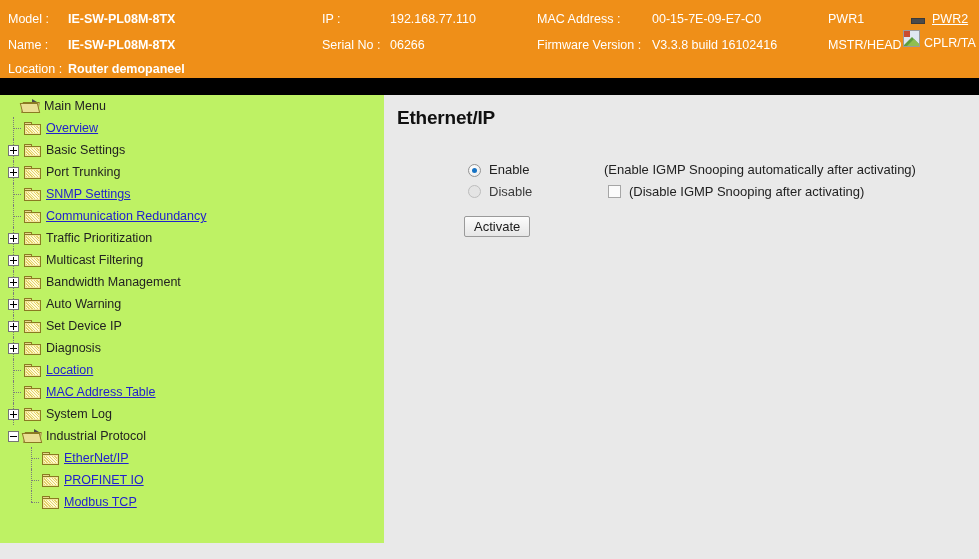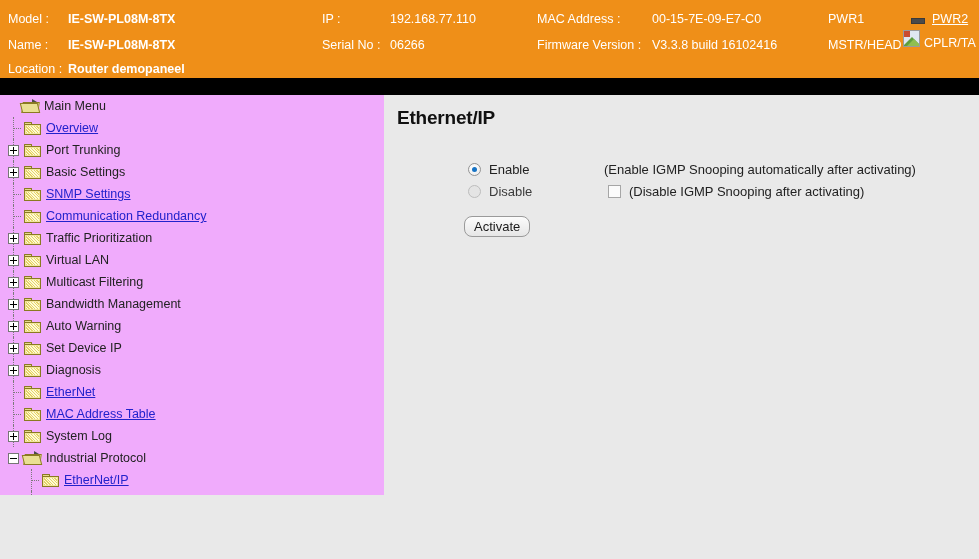--- a/index.html
+++ b/index.html
@@ -110,8 +110,8 @@
     position: absolute;
     left: 0; top: 95px;
     width: 384px;
-    height: 400px;
-    background: #f0abfc;
+    height: 448px;
+    background: #bef264;
     overflow: hidden;
   }
   .tree-node {

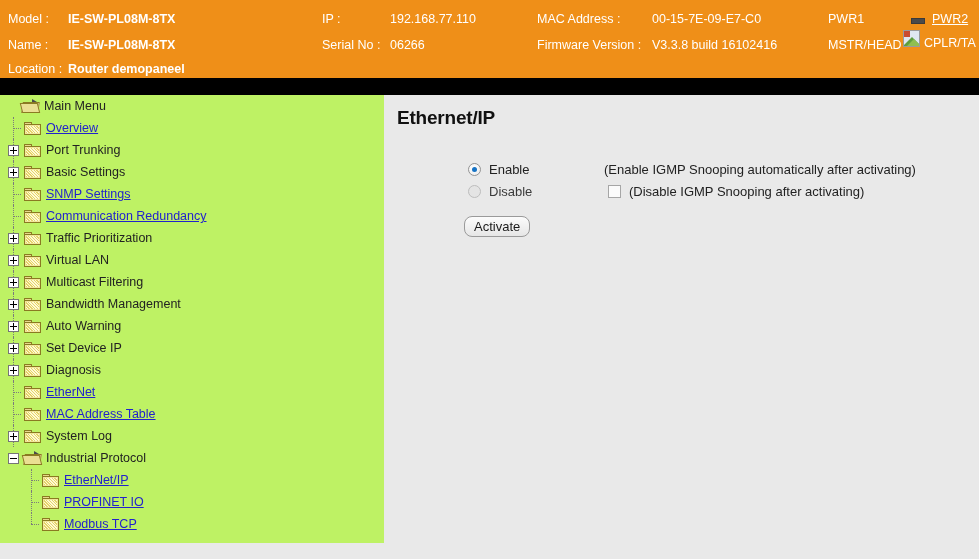--- a/index.html
+++ b/index.html
@@ -423,21 +423,21 @@
             <span class="tab"></span>
             <span class="body"></span>
           </span>
+          <span class="node-label">Basic Settings</span>
+        </div>
+      </div>
+      <div class="tree-node lvl1">
+        <div class="node-inner">
+          <span class="expander dotline">
+            <span class="box"></span>
+            <span class="hbar"></span>
+            <span class="vbar"></span>
+          </span>
+          <span class="folder small">
+            <span class="tab"></span>
+            <span class="body"></span>
+          </span>
           <span class="node-label">Port Trunking</span>
-        </div>
-      </div>
-      <div class="tree-node lvl1">
-        <div class="node-inner">
-          <span class="expander dotline">
-            <span class="box"></span>
-            <span class="hbar"></span>
-            <span class="vbar"></span>
-          </span>
-          <span class="folder small">
-            <span class="tab"></span>
-            <span class="body"></span>
-          </span>
-          <span class="node-label">Basic Settings</span>
         </div>
       </div>
       <div class="tree-node lvl1">

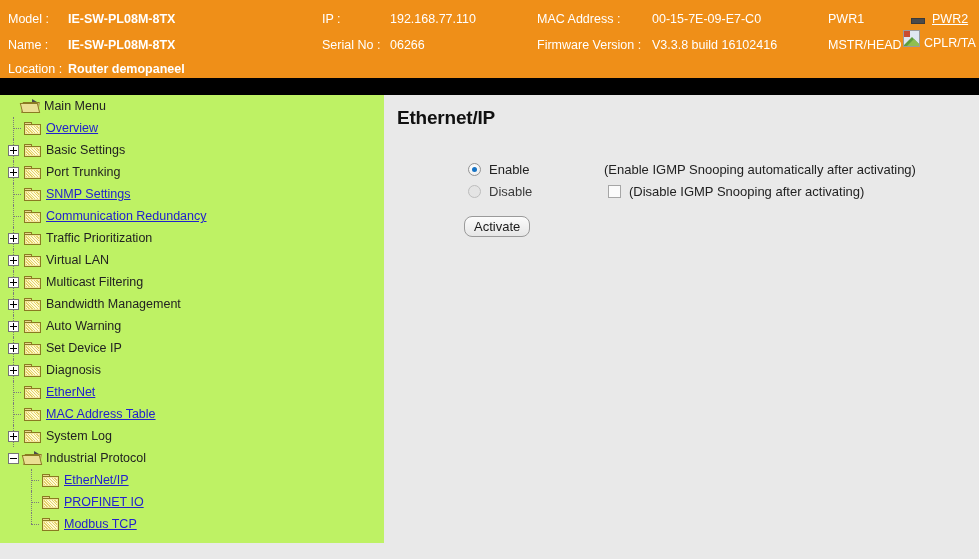--- a/index.html
+++ b/index.html
@@ -643,7 +643,7 @@
   <div id="page-title">Ethernet/IP</div>
 </div>
 
-<div class="opt-row" id="row-enable" style="left:468px; top:162px;">
+<div class="opt-row" id="row-enable" style="left:468px; top:162px;align-items:flex-end;">
   <span class="radio checked"></span>
   <span class="opt-label">Enable</span>
 </div>

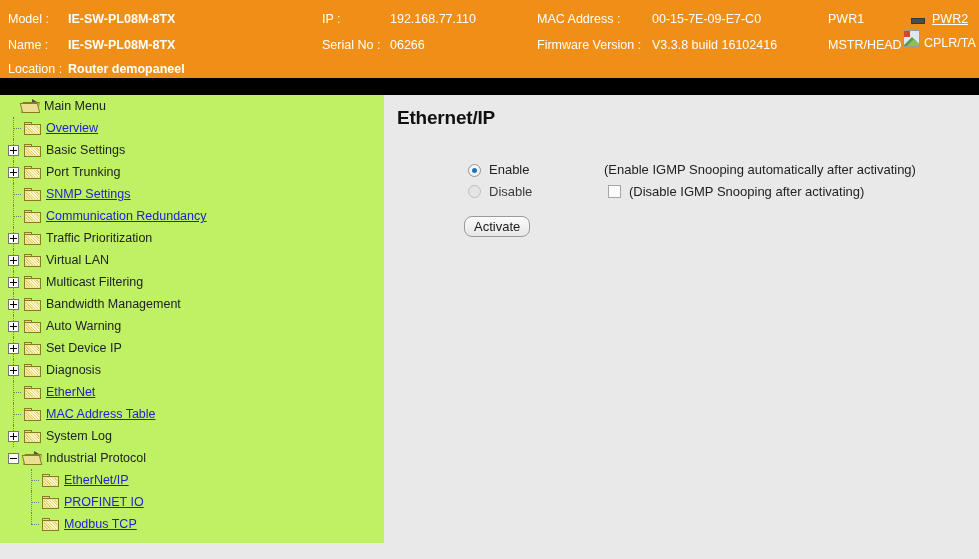--- a/index.html
+++ b/index.html
@@ -337,7 +337,7 @@
     color: #1a1a1a;
     background: linear-gradient(#fcfcfc, #e6e6e6);
     border: 1px solid #9a9a9a;
-    border-radius: 8px;
+    border-radius: 2px;
     cursor: pointer;
   }
 

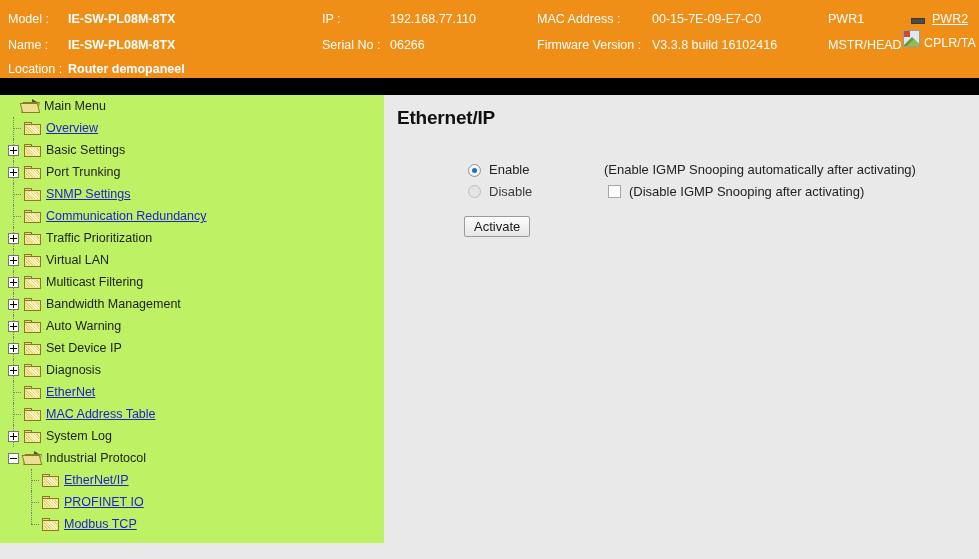--- a/index.html
+++ b/index.html
@@ -485,20 +485,6 @@
             <span class="tab"></span>
             <span class="body"></span>
           </span>
-          <span class="node-label">Virtual LAN</span>
-        </div>
-      </div>
-      <div class="tree-node lvl1">
-        <div class="node-inner">
-          <span class="expander dotline">
-            <span class="box"></span>
-            <span class="hbar"></span>
-            <span class="vbar"></span>
-          </span>
-          <span class="folder small">
-            <span class="tab"></span>
-            <span class="body"></span>
-          </span>
           <span class="node-label">Multicast Filtering</span>
         </div>
       </div>

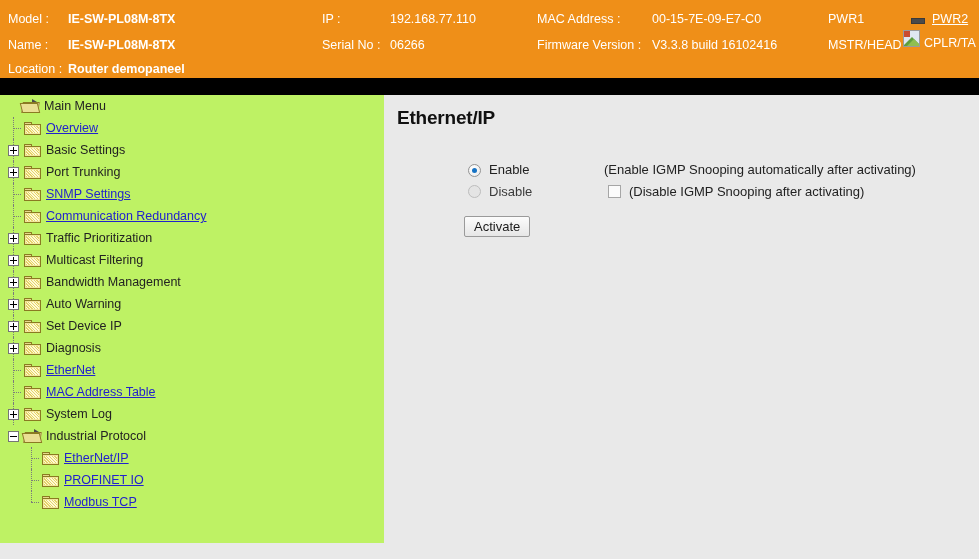--- a/index.html
+++ b/index.html
@@ -551,7 +551,7 @@
             <span class="tab"></span>
             <span class="body"></span>
           </span>
-          <span class="node-label link">EtherNet</span>
+          <span class="node-label link">Location</span>
         </div>
       </div>
       <div class="tree-node lvl1">

